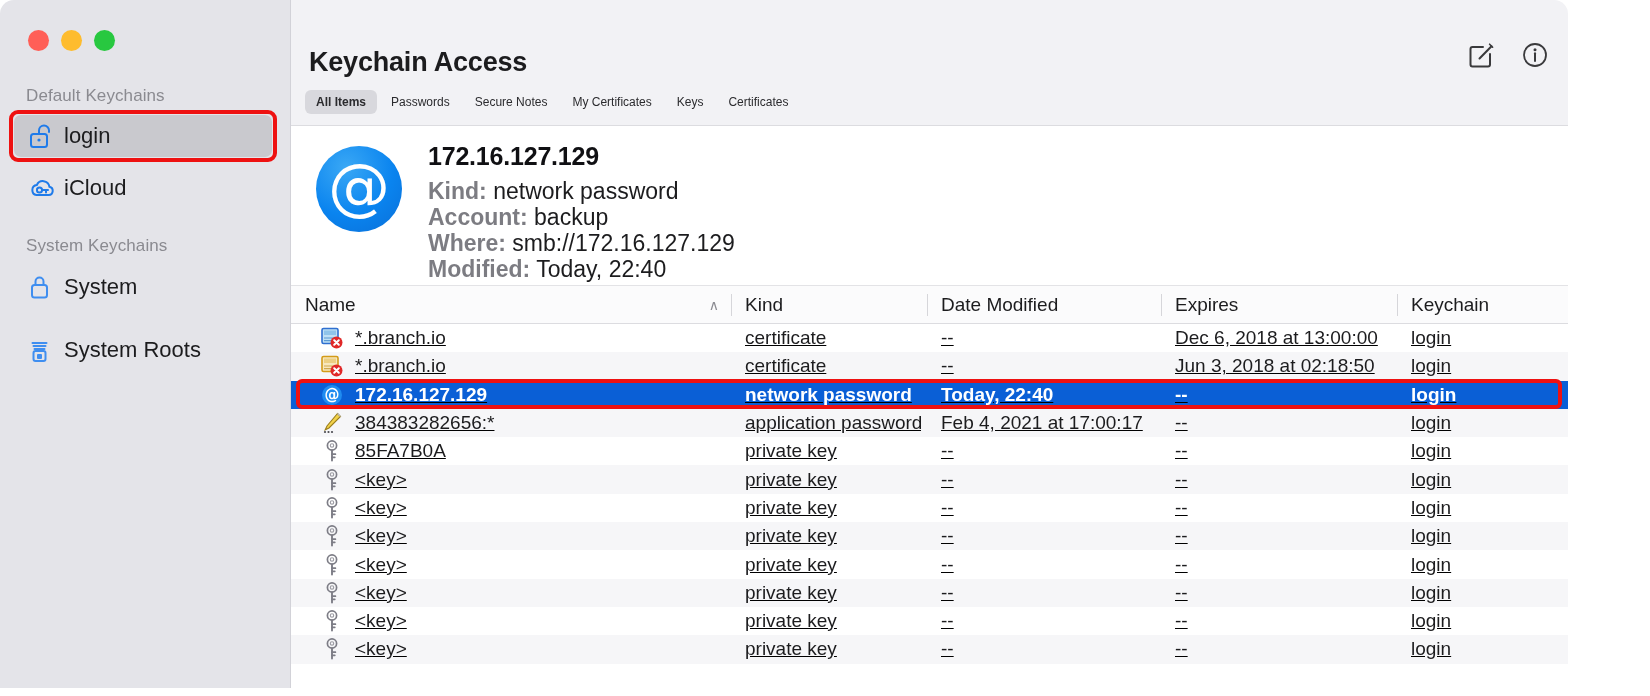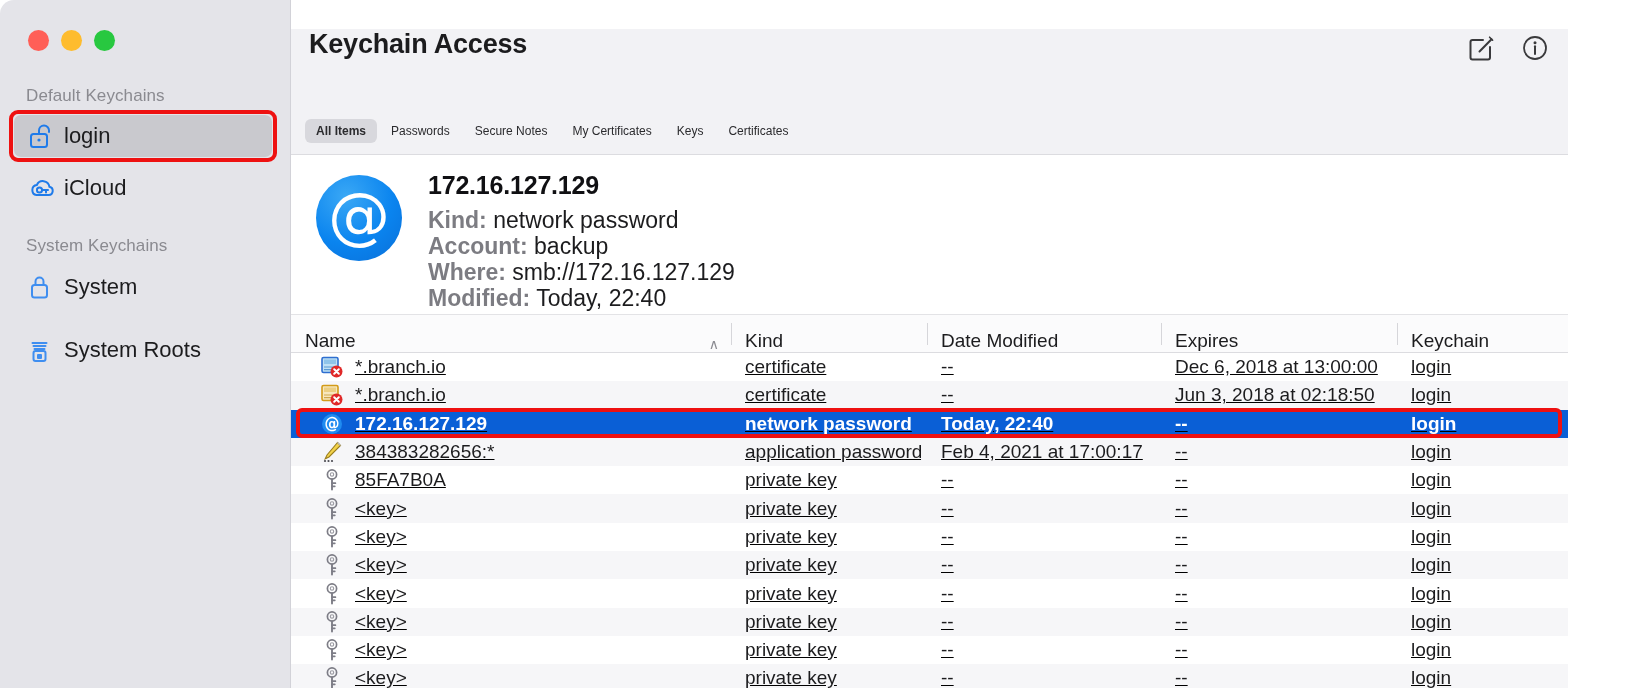--- a/index.html
+++ b/index.html
@@ -123,10 +123,9 @@
     flex: 0 0 78px;
     background: #f2f2f5;
     display: flex;
-    align-items: flex-start;
+    align-items: flex-end;
     padding: 0 0 0 18px;
     box-sizing: border-box;
-    margin-top: 29px;
   }
   #app-title {
     font-size: 27px;

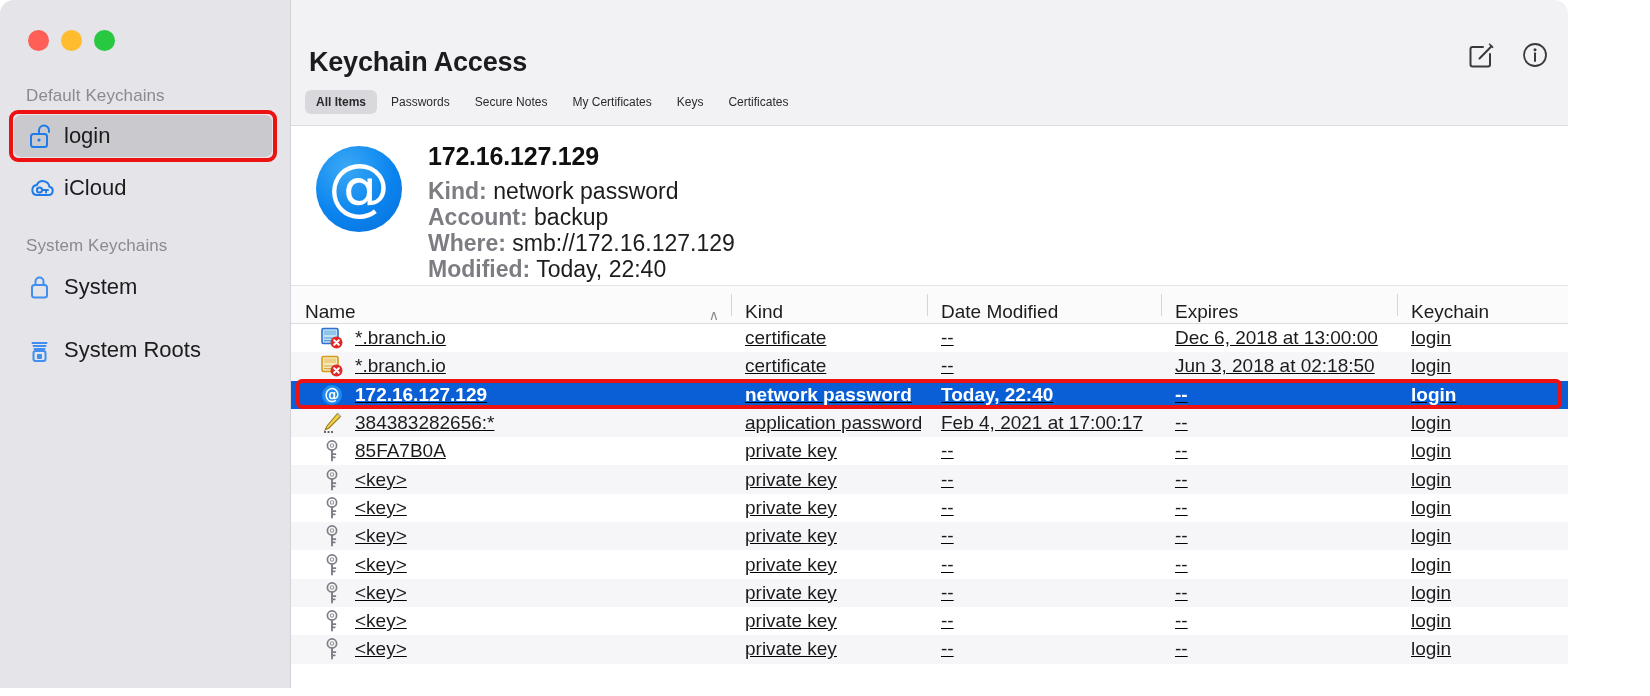--- a/index.html
+++ b/index.html
@@ -265,7 +265,7 @@
     position: relative;
     height: 100%;
     display: flex;
-    align-items: flex-end;
+    align-items: center;
     white-space: nowrap;
   }
   .th + .th::before {

